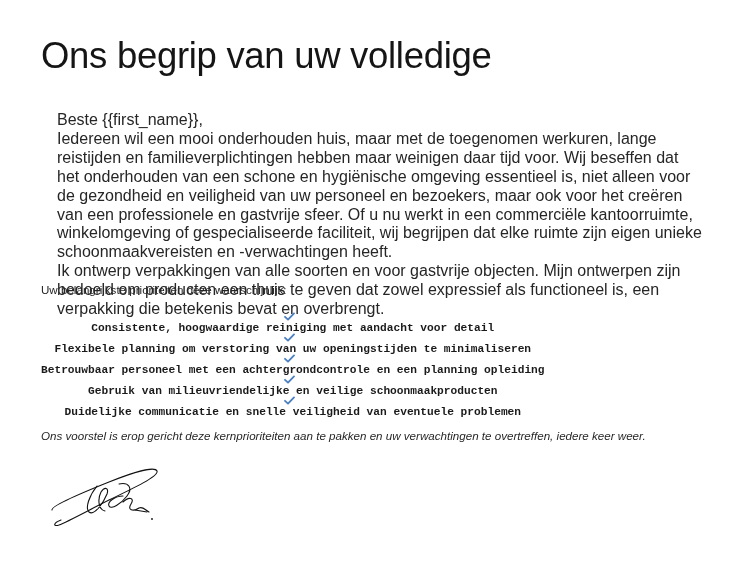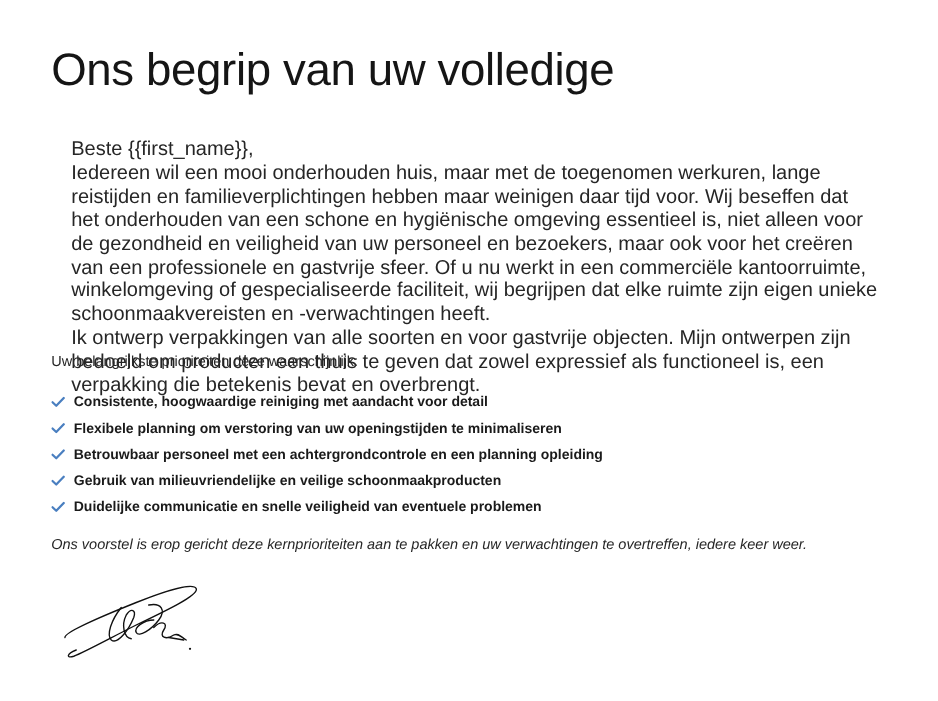--- a/index.html
+++ b/index.html
@@ -70,11 +70,12 @@
       display: flex;
       align-items: center;
       height: 21px;
-      font-family: Liberation Sans, sans-serif;
+      font-family: Liberation Mono, monospace;
       font-size: 11.2px;
       font-weight: 700;
       color: #1a1a1a;
       white-space: nowrap;
+      flex-direction: column;
     }
     .check {
       width: 11px;

